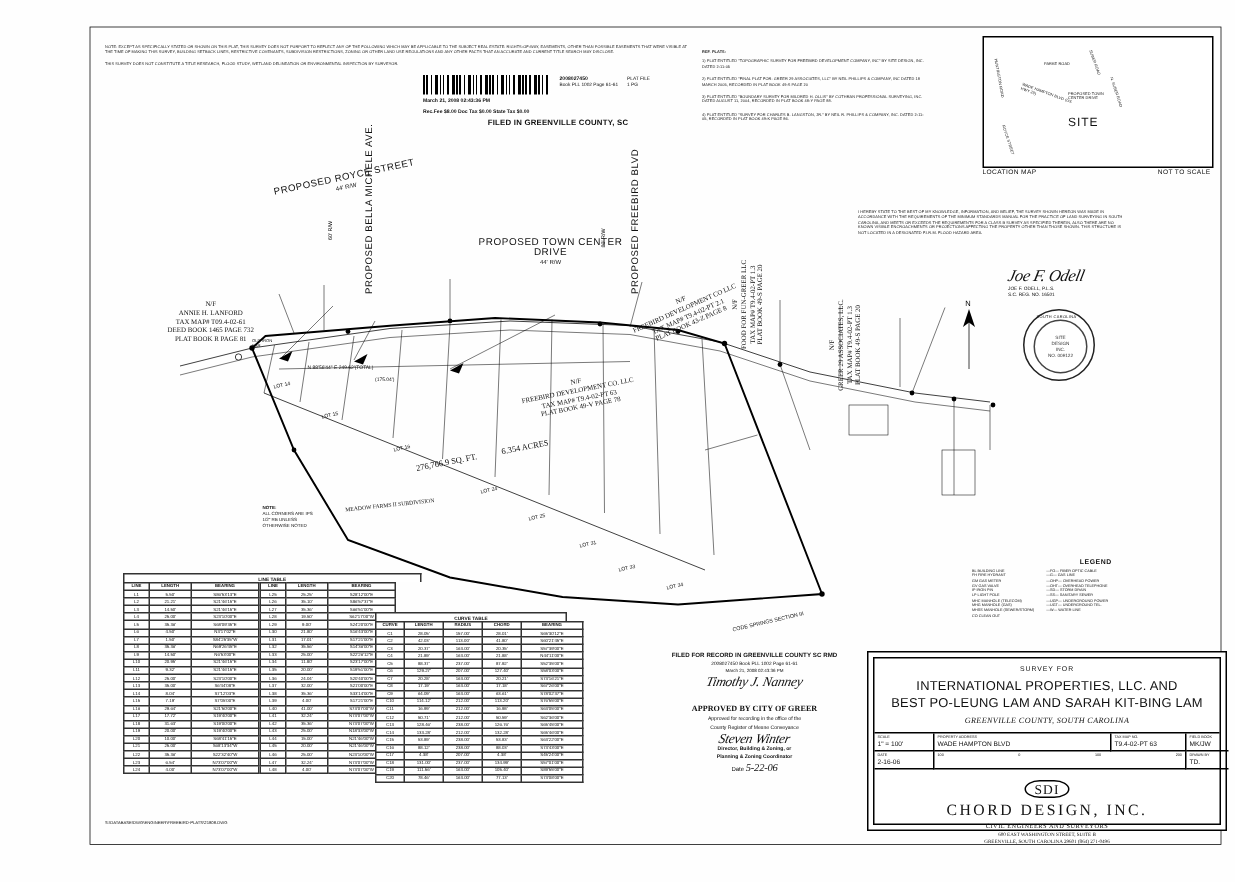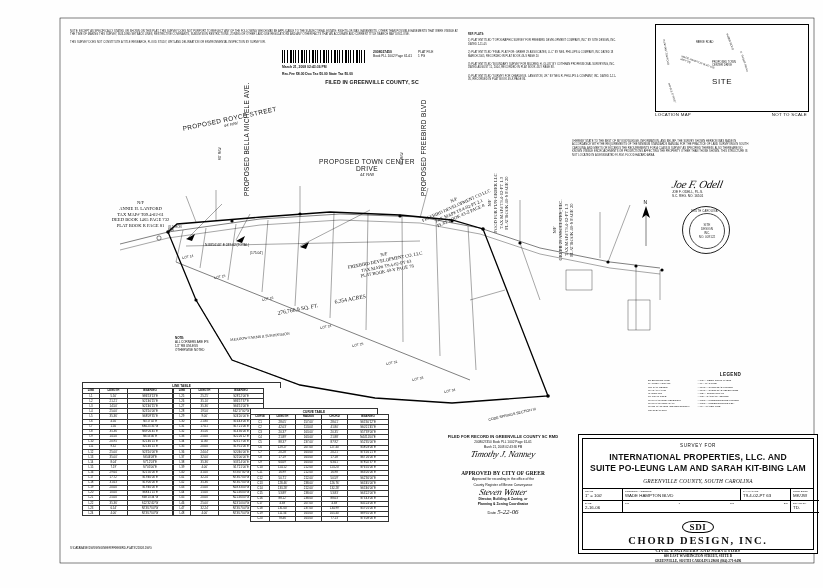--- a/index.html
+++ b/index.html
@@ -85,7 +85,7 @@
   #titleblk{left:578px;top:434px;width:238px;height:118px;border:1px solid #000;background:#fff;}
   #tb-inner{position:absolute;inset:3px;border:0.8px solid #000;}
   .tb-surveyfor{text-align:center;font-size:4.6px;letter-spacing:.14em;margin-top:4px;}
-  .tb-client{text-align:center;font-size:8.6px;font-weight:bold;letter-spacing:.02em;margin-top:4px;line-height:11px;}
+  .tb-client{text-align:center;font-size:8.6px;font-weight:normal;letter-spacing:.02em;margin-top:4px;line-height:11px;}
   .tb-county{text-align:center;font-size:5.4px;font-style:italic;margin-top:4px;letter-spacing:.05em;}
   .tb-grid{display:grid;grid-template-columns:40px 118px 50px 28px;margin-top:4px;
            border-top:0.8px solid #000;}

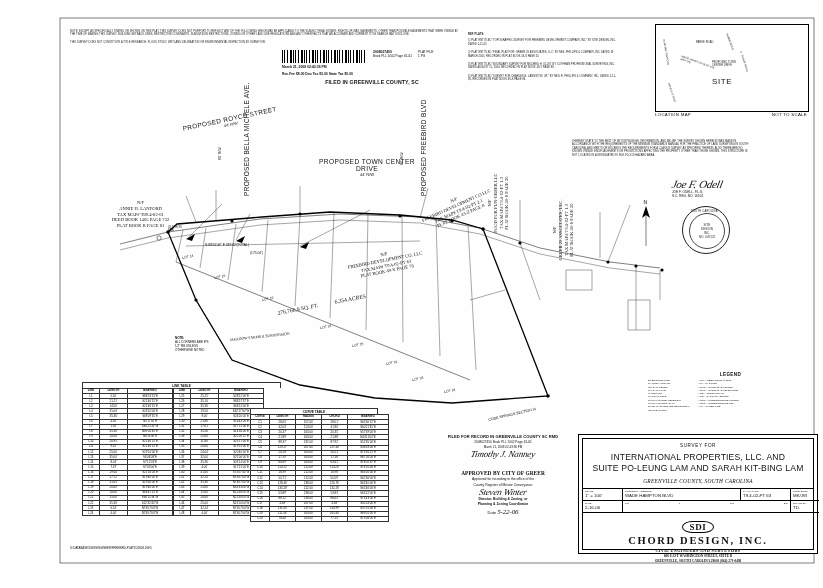--- a/index.html
+++ b/index.html
@@ -844,7 +844,7 @@
     <div id="tb-inner">
       <div class="tb-surveyfor">SURVEY  FOR</div>
       <div class="tb-client">INTERNATIONAL PROPERTIES, LLC. AND</div>
-      <div class="tb-client" style="margin-top:0;">SUITE PO-LEUNG LAM AND SARAH KIT-BING LAM</div>
+      <div class="tb-client" style="margin-top:0;">BEST PO-LEUNG LAM AND SARAH KIT-BING LAM</div>
       <div class="tb-county ttl">GREENVILLE   COUNTY,   SOUTH CAROLINA</div>
 
       <div class="tb-grid">

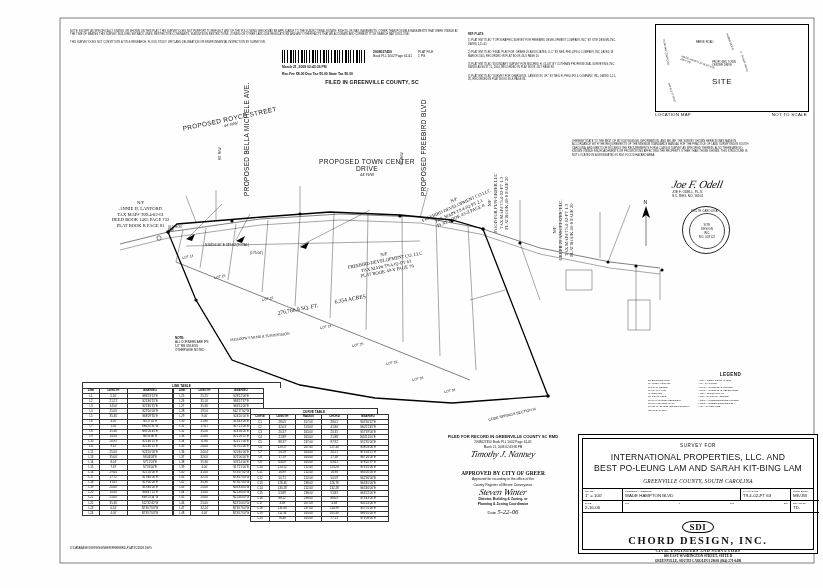--- a/index.html
+++ b/index.html
@@ -92,7 +92,7 @@
   .tb-cell{border-right:0.8px solid #000;border-bottom:0.8px solid #000;padding:1px 2px;min-height:9px;}
   .tb-lab{font-size:2.5px;line-height:3px;}
   .tb-val{font-size:4.4px;line-height:6px;}
-  .tb-sdi{text-align:center;margin-top:3px;font-weight:bold;}
+  .tb-sdi{text-align:center;margin-top:3px;}
   .sdi-mark{font-family:"Liberation Serif", serif;font-size:9px;letter-spacing:.08em;
             display:inline-block;border:0.8px solid #000;border-radius:40%/60%;padding:0px 6px;}
   .sdi-name{font-family:"Liberation Serif", serif;font-size:10.5px;letter-spacing:.16em;margin-top:1px;}

